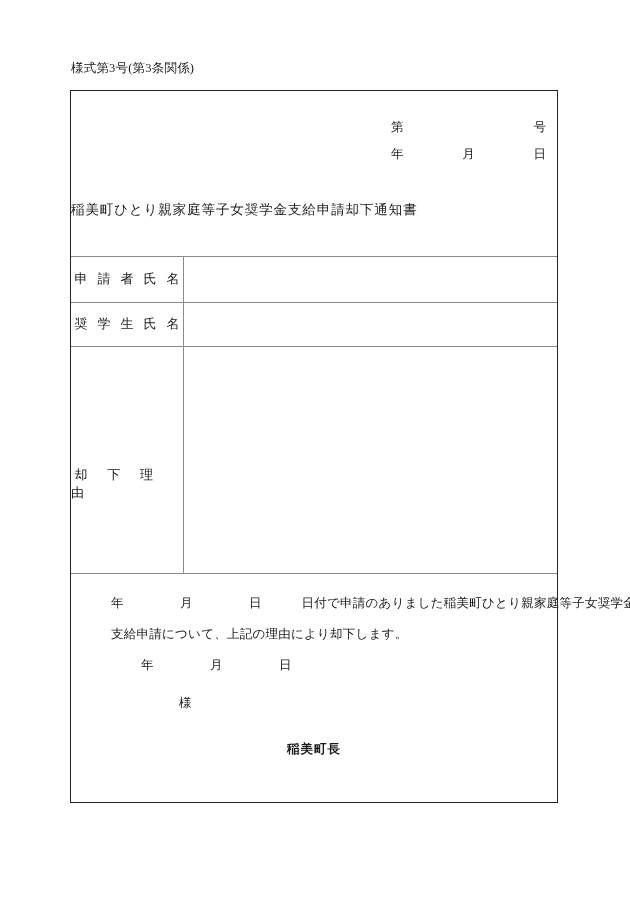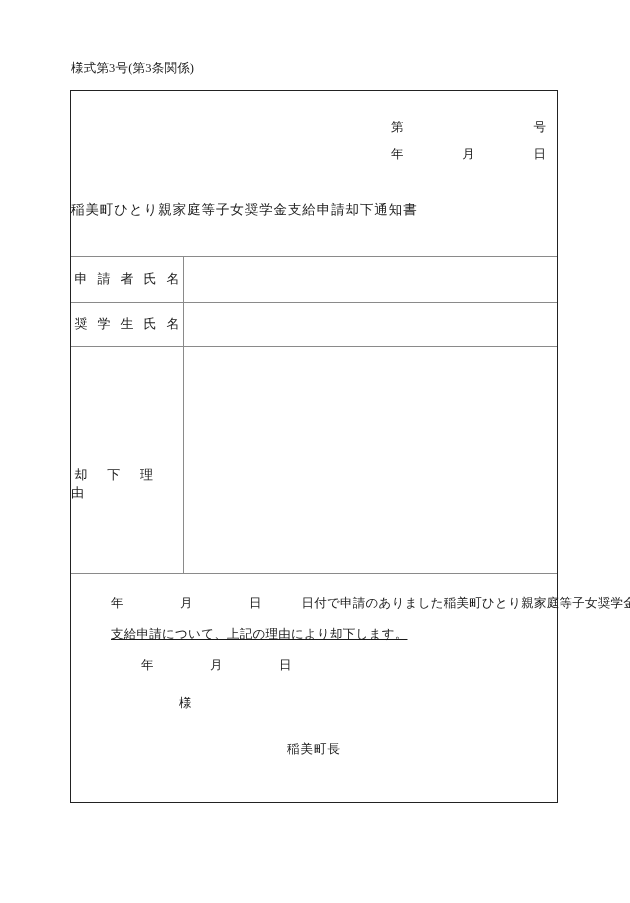--- a/index.html
+++ b/index.html
@@ -143,7 +143,6 @@
     top: 53px;
     letter-spacing: 0.25px;
     white-space: nowrap;
-    text-decoration: underline;
   }
   .sig-date {
     position: absolute;

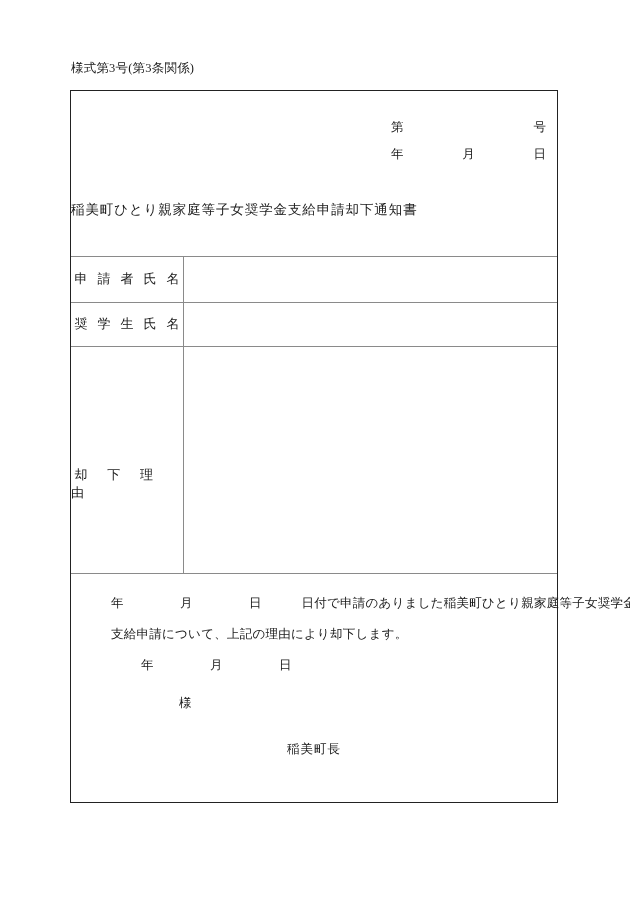--- a/index.html
+++ b/index.html
@@ -162,6 +162,7 @@
     top: 168px;
     text-align: center;
     letter-spacing: 1px;
+    font-weight: bold;
   }
 </style>
 </head>

